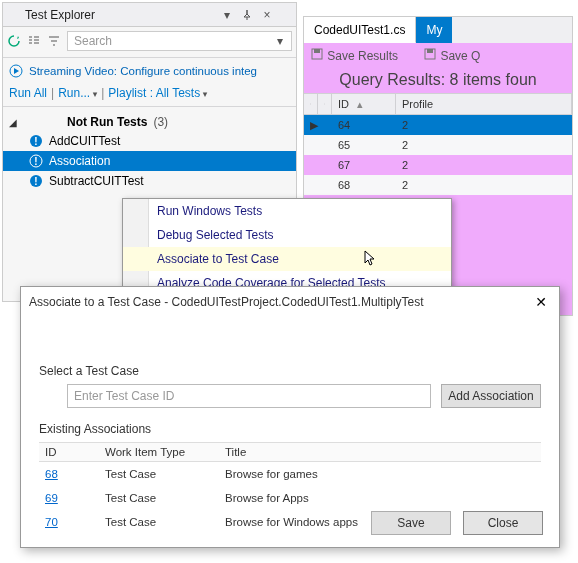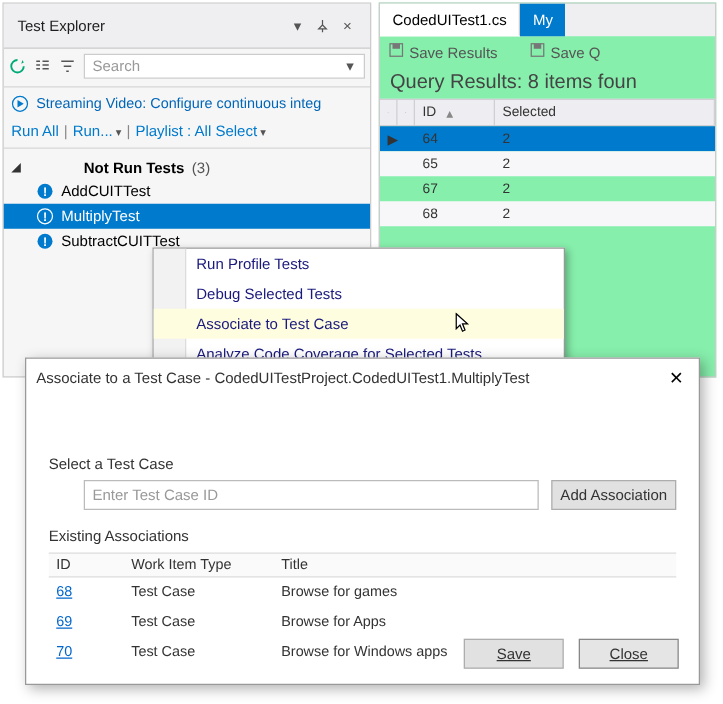--- a/index.html
+++ b/index.html
@@ -7,7 +7,7 @@
 
   
   .test-explorer { position: absolute; left: 2px; top: 2px; width: 295px; height: 300px; border: 1px solid #ccc; background: #f6f6f6; }
-  .tx-titlebar { display: flex; align-items: center; height: 36px; background: #efeff2; padding: 0 11px; border-bottom: 1px solid #ccc; }
+  .tx-titlebar { display: flex; align-items: center; height: 24px; background: #efeff2; padding: 0 22px; border-bottom: 1px solid #ccc; }
   .tx-title { flex: 1; font-size: 12px; color: #1e1e1e; }
   .tx-titlebar-icons { display: flex; gap: 6px; }
   .ico { display: inline-flex; align-items: center; justify-content: center; width: 14px; height: 14px; color: #555; }

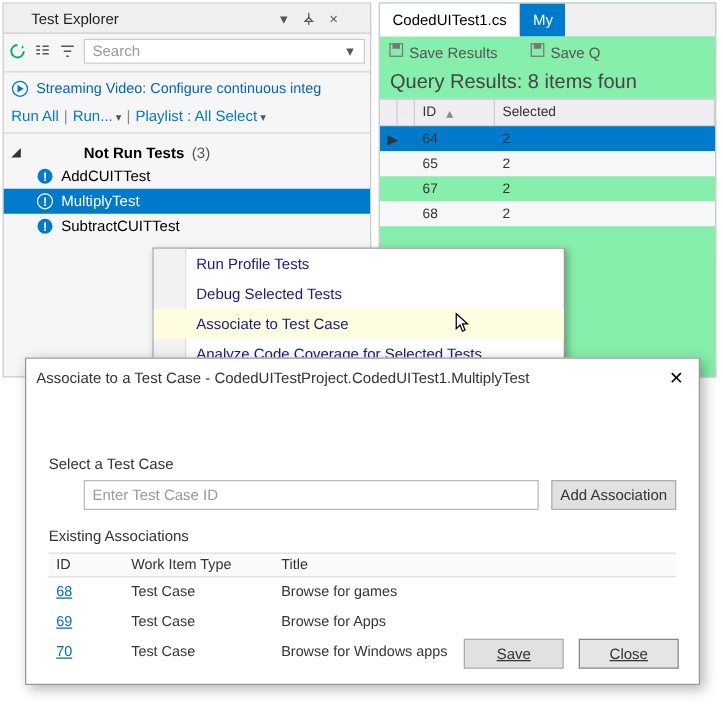--- a/index.html
+++ b/index.html
@@ -32,7 +32,7 @@
   .tst-icon { width: 14px; height: 14px; flex-shrink: 0; }
 
   
-  .code-panel { position: absolute; left: 303px; top: 2px; width: 270px; height: 300px; border: 1px solid #ccc; background: #86efac; }
+  .code-panel { position: absolute; left: 303px; top: 16px; width: 270px; height: 300px; border: 1px solid #ccc; background: #f0abfc; text-align: center; }
   .cp-tabs { display: flex; height: 26px; background: #efeff2; }
   .cp-tab { display: flex; align-items: center; padding: 0 10px; font-size: 12px; }
   .cp-tab.active { background: #fff; border-bottom: 1px solid #fff; border-right: 1px solid #ccc; }

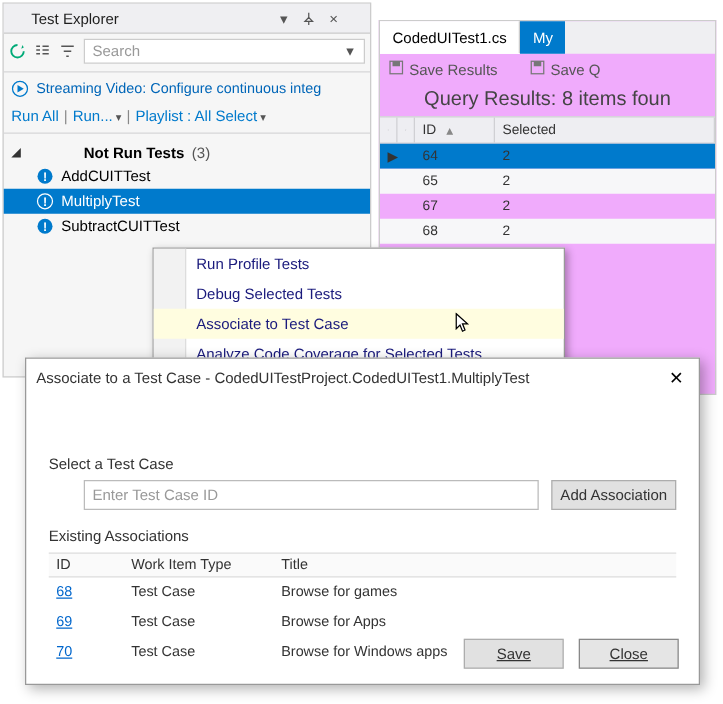--- a/index.html
+++ b/index.html
@@ -132,7 +132,7 @@
     <span class="pipe">|</span>
     <span class="drop">Run...</span>
     <span class="pipe">|</span>
-    <span class="drop">Playlist : All Select</span>
+    <span class="drop">Playlist : All Tests</span>
   </div>
   <div class="tx-sep"></div>
   <div class="tx-tree">

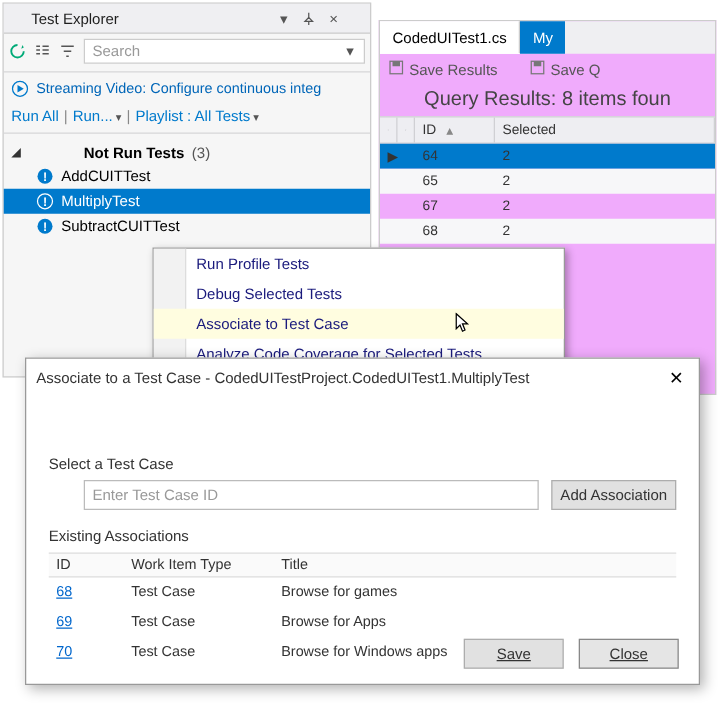--- a/index.html
+++ b/index.html
@@ -206,7 +206,7 @@
         <span>ID</span> 
         <span style="color:#888;margin-left:8px">▴</span>
       </div>
-    <div class="cp-col pr">Selected</div>
+    <div class="cp-col pr">Profile</div>
   </div>
   <div id="cp-rows">
       <div class="cp-row sel">

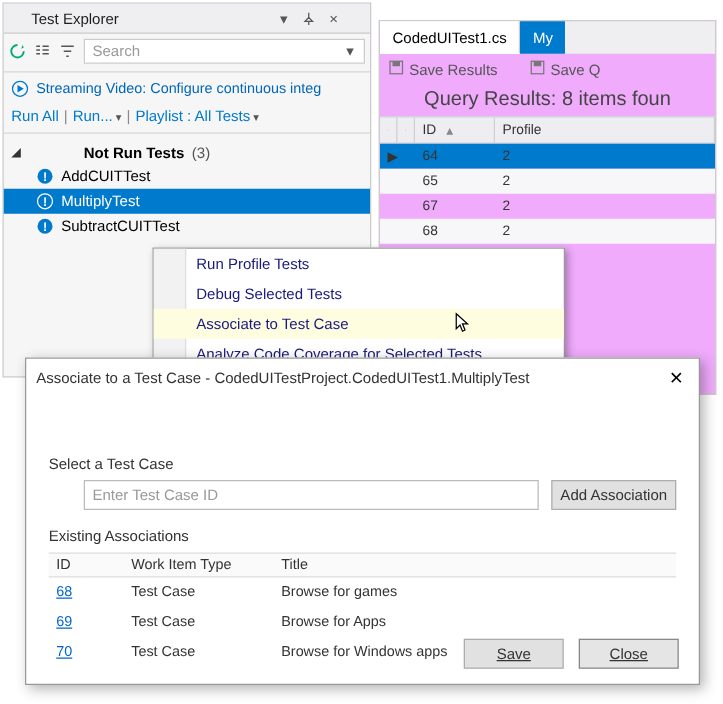--- a/index.html
+++ b/index.html
@@ -153,7 +153,7 @@
           <circle cx="7" cy="7" r="6" fill="#007acc"></circle>
           <text x="7" y="11" text-anchor="middle" fill="#fff" font-size="10" font-weight="bold">!</text>
         </svg>
-      <span>MultiplyTest</span>
+      <span>Association</span>
     </div>
     <div class="tx-item">
       <svg class="tst-icon" viewBox="0 0 14 14">

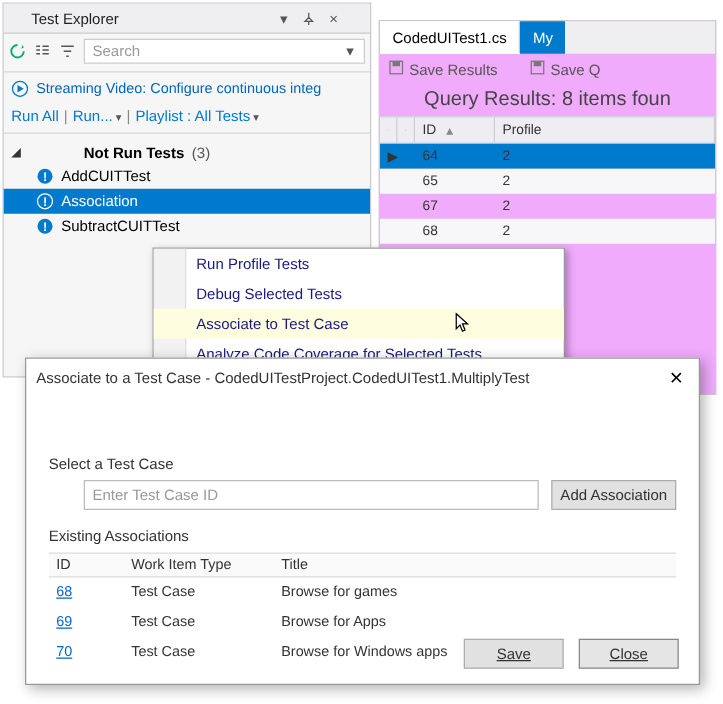--- a/index.html
+++ b/index.html
@@ -239,7 +239,7 @@
 <div class="ctx-menu">
   <div class="ctx-gutter"></div>
   <div id="ctx-items">
-      <div class="ctx-item">Run Profile Tests</div>
+      <div class="ctx-item">Run Windows Tests</div>
       <div class="ctx-item">Debug Selected Tests</div>
       <div class="ctx-item hover">Associate to Test Case<span class="ctx-cursor"><svg width="16" height="16" viewBox="0 0 16 16">
             <path d="M2 1l0 12 3-3 2 5 2-1-2-5 4 0z" fill="#fff" stroke="#000"></path>

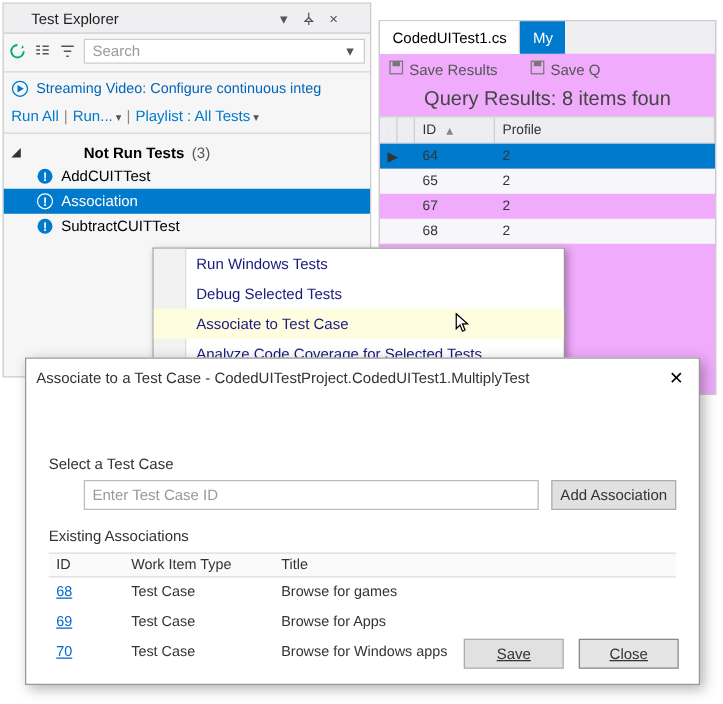--- a/index.html
+++ b/index.html
@@ -76,7 +76,7 @@
   .at-row { display: flex; padding: 3px 0; }
   .at-row .at-col.i { color: #0066cc; text-decoration: underline; }
   .dlg-footer { position: absolute; right: 16px; bottom: 12px; display: flex; gap: 12px; }
-  .dlg-footer .dlg-btn { min-width: 80px; text-decoration: underline; }
+  .dlg-footer .dlg-btn { min-width: 80px; }
   .dlg-footer .dlg-btn.close { background: #e5e5e5; border-color: #888; }
 </style>
 </head>

